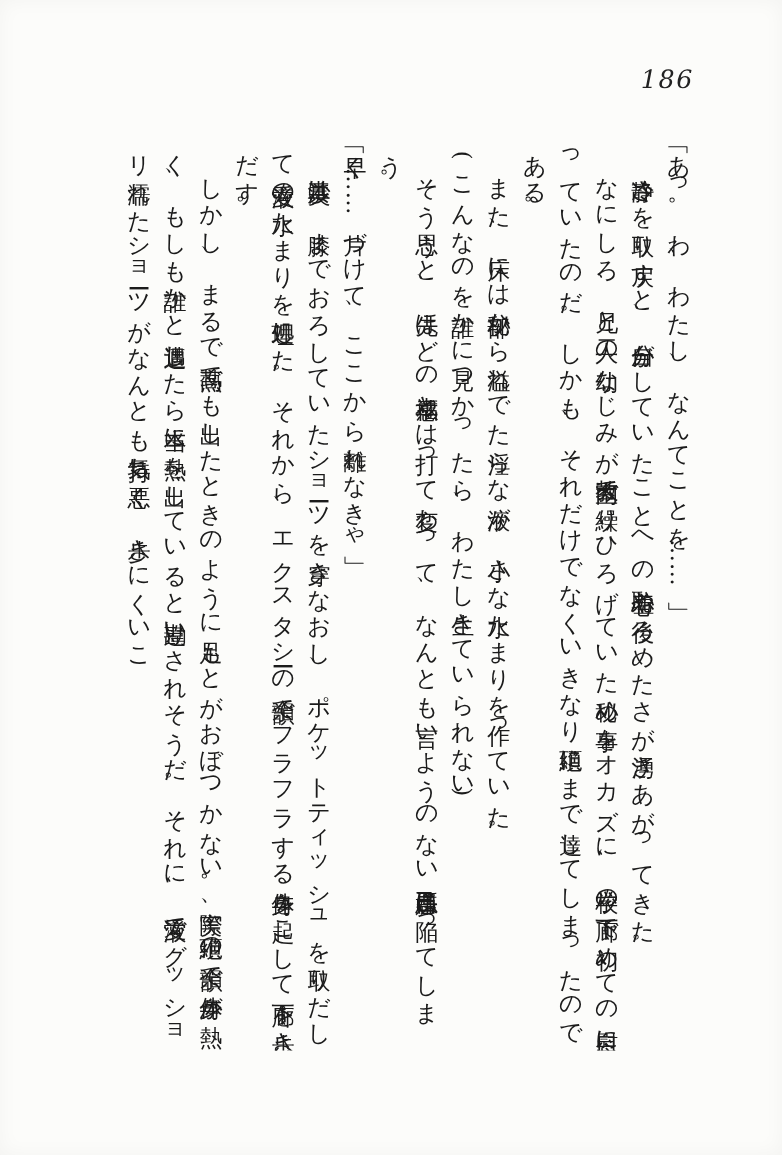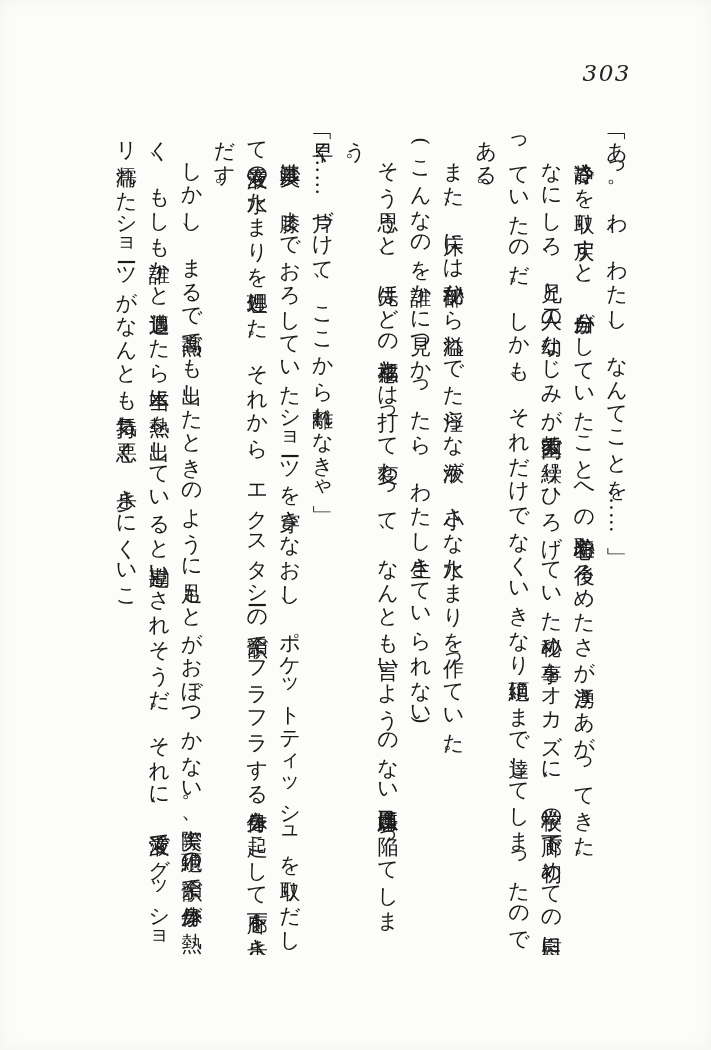--- a/index.html
+++ b/index.html
@@ -50,7 +50,7 @@
 <body>
 
 <div class="page">
-  <div class="page-number">303</div>
+  <div class="page-number">186</div>
   <div class="text-block" id="text-block">
       <p class="para dialogue">「あっ。わ、わたし、なんてことを……」</p>
       <p class="para narrative">冷静さを取り戻すと、自分がしていたことへの羞恥心や後ろめたさが湧きあがってきた。</p>

